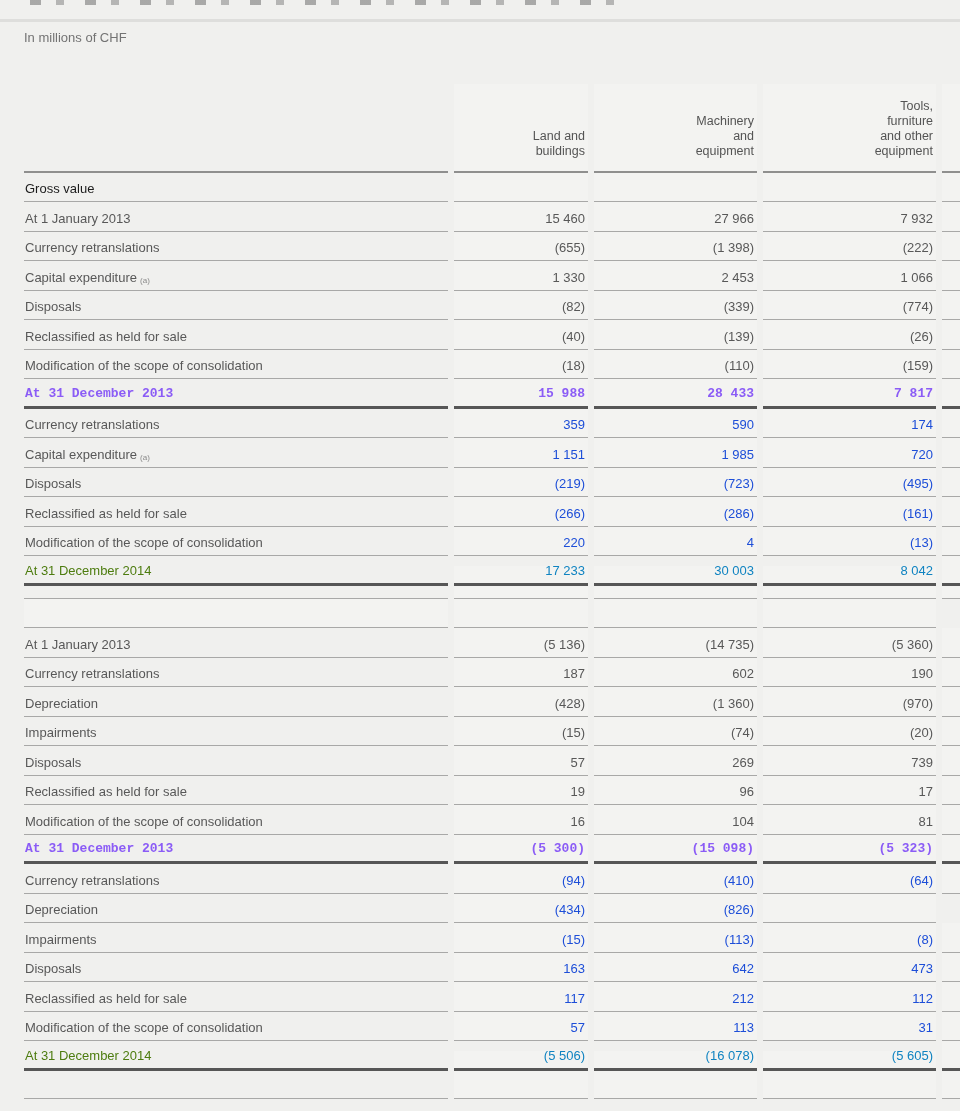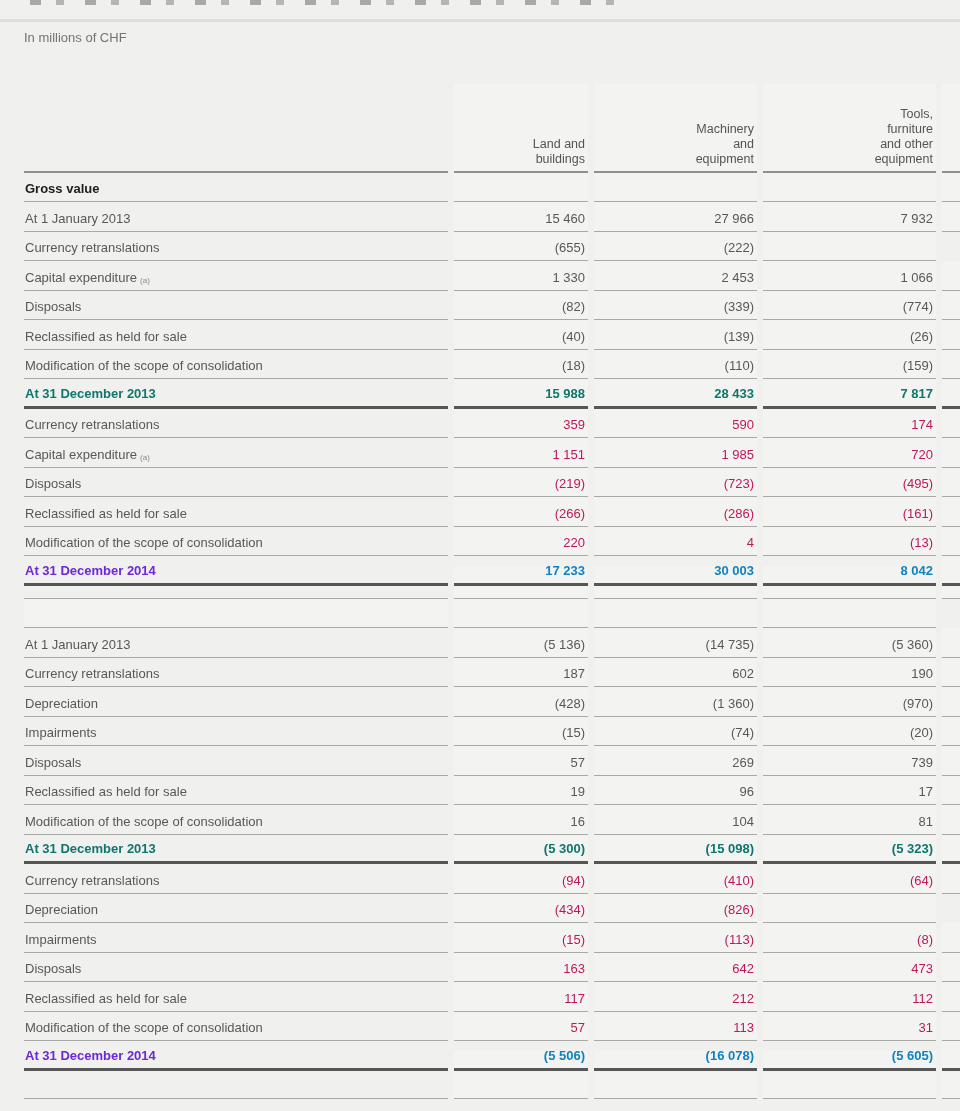--- a/index.html
+++ b/index.html
@@ -46,7 +46,7 @@
     border-bottom:2px solid #8f8f8e;
     text-align:right; white-space:pre-line;
     font-size:12.5px; line-height:15px; color:#545454;
-    padding-bottom:4px;
+    padding-bottom:12px;
   }
   .trow.header .cell.label { justify-content:flex-start; }
 

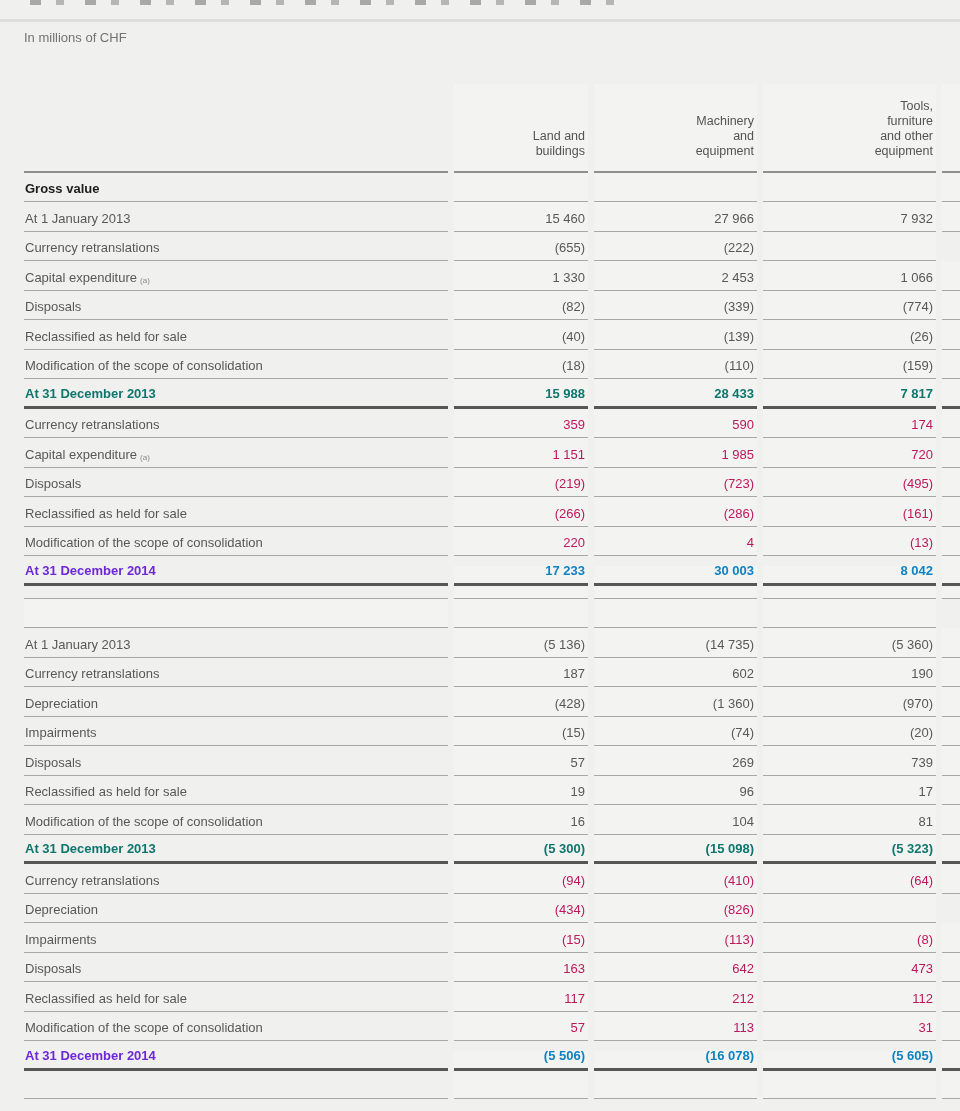--- a/index.html
+++ b/index.html
@@ -50,7 +50,7 @@
   }
   .trow.header .cell.label { justify-content:flex-start; }
 
-  .trow.section-header .cell.label { font-weight:bold; color:#1c1c1c; }
+  .trow.section-header .cell.label { font-weight:normal; color:#1c1c1c; }
 
   .trow.gray .cell.val { color:#585858; }
   .trow.blue .cell.val { color:#be185d; }

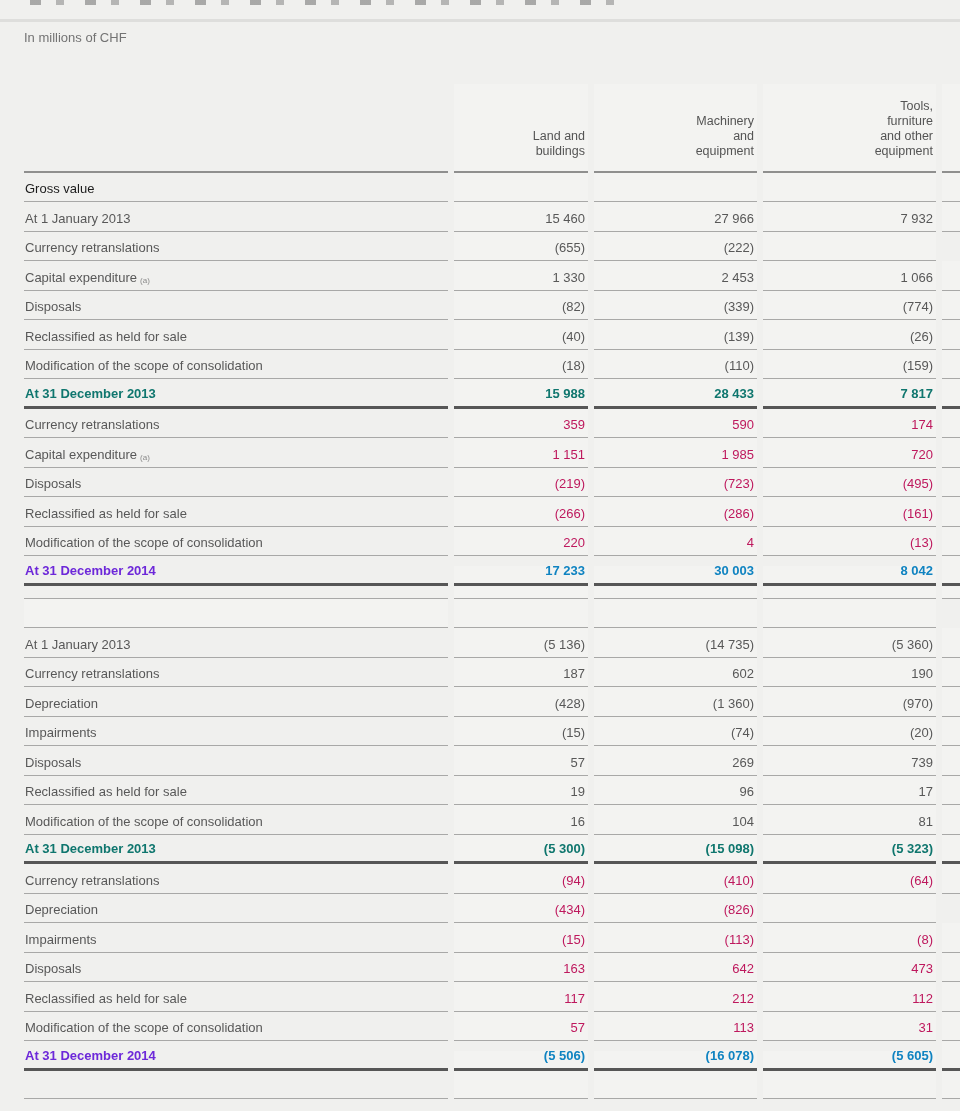--- a/index.html
+++ b/index.html
@@ -111,6 +111,7 @@
         <div class="trow gray">
           <div class="cell label">Currency retranslations</div>
           <div class="cell val">(655)</div>
+          <div class="cell val">(1 398)</div>
           <div class="cell val">(222)</div>
           <div class="cell partial"></div>
         </div>

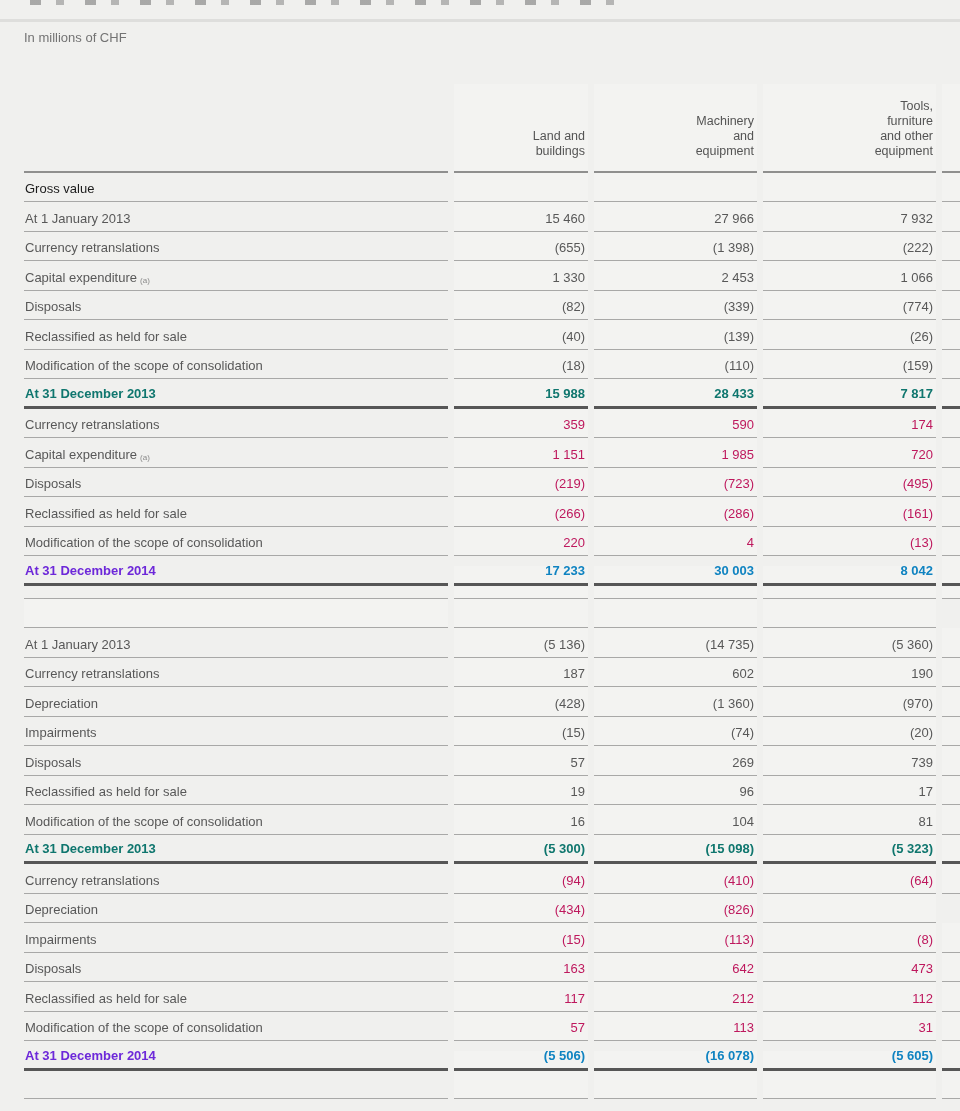--- a/index.html
+++ b/index.html
@@ -57,7 +57,7 @@
 
   .trow.total-gray .cell { border-bottom:3px solid #565656; }
   .trow.total-gray .cell.label,
-  .trow.total-gray .cell.val { font-weight:bold; color:#0f766e; }
+  .trow.total-gray .cell.val { font-weight:bold; color:#8b5cf6;font-family:Liberation Mono, monospace; }
 
   .trow.total-blue .cell { border-bottom:3px solid #565656; }
   .trow.total-blue .cell.label { font-weight:bold; color:#6d28d9; }

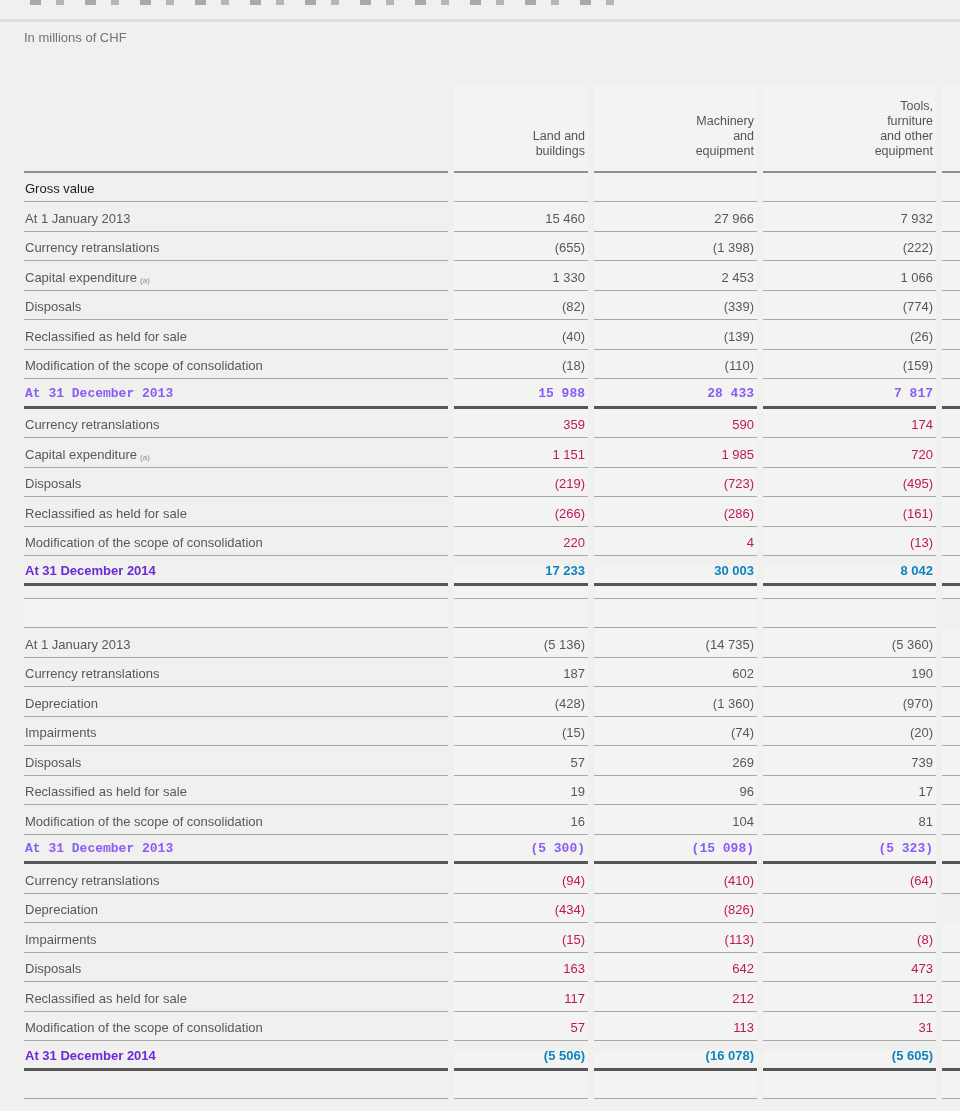--- a/index.html
+++ b/index.html
@@ -53,7 +53,7 @@
   .trow.section-header .cell.label { font-weight:normal; color:#1c1c1c; }
 
   .trow.gray .cell.val { color:#585858; }
-  .trow.blue .cell.val { color:#be185d; }
+  .trow.blue .cell.val { color:#1d4ed8; }
 
   .trow.total-gray .cell { border-bottom:3px solid #565656; }
   .trow.total-gray .cell.label,

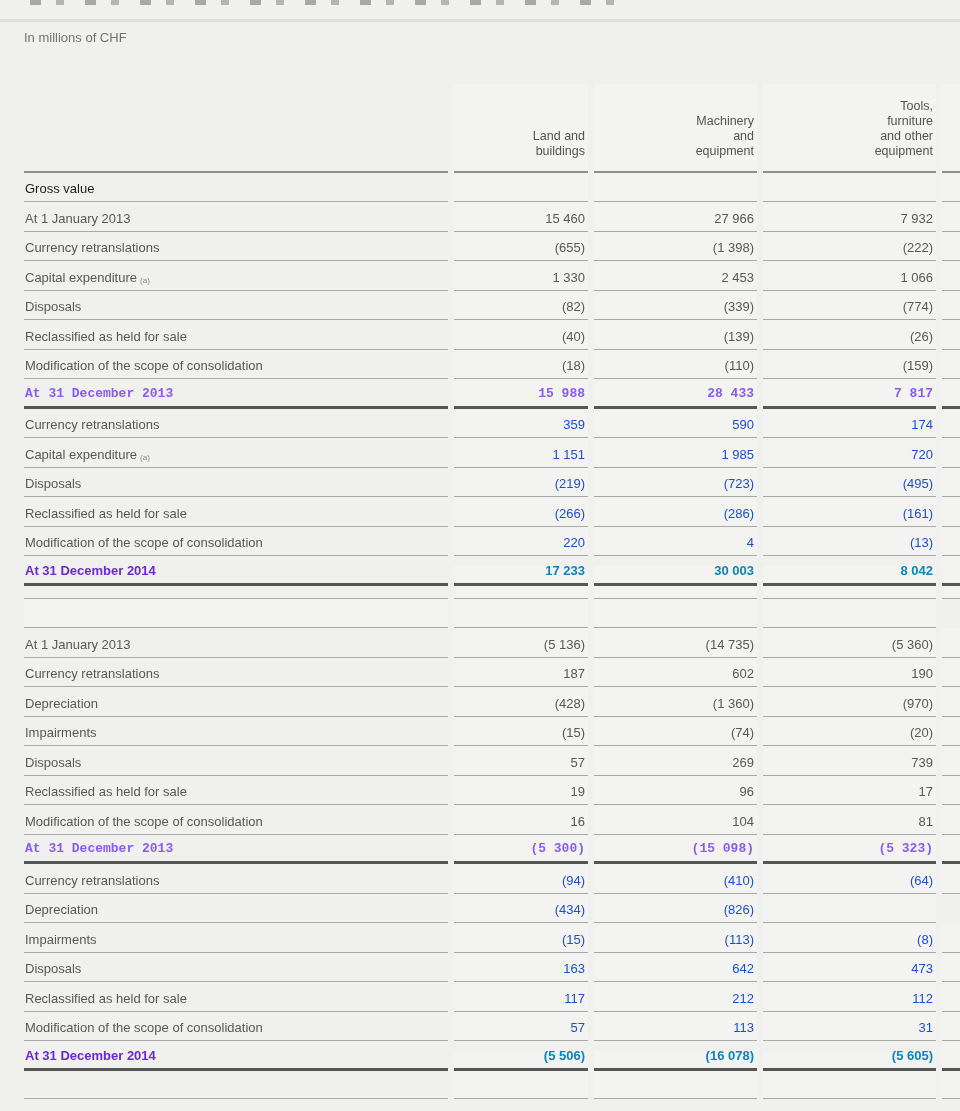--- a/index.html
+++ b/index.html
@@ -60,7 +60,7 @@
   .trow.total-gray .cell.val { font-weight:bold; color:#8b5cf6;font-family:Liberation Mono, monospace; }
 
   .trow.total-blue .cell { border-bottom:3px solid #565656; }
-  .trow.total-blue .cell.label { font-weight:bold; color:#6d28d9; }
+  .trow.total-blue .cell.label { font-weight:normal; color:#4d7c0f; }
   .trow.total-blue .cell.val { font-weight:bold; color:#0f83c1;margin-top:10px; }
 
   .trow.spacer { height:13px; }

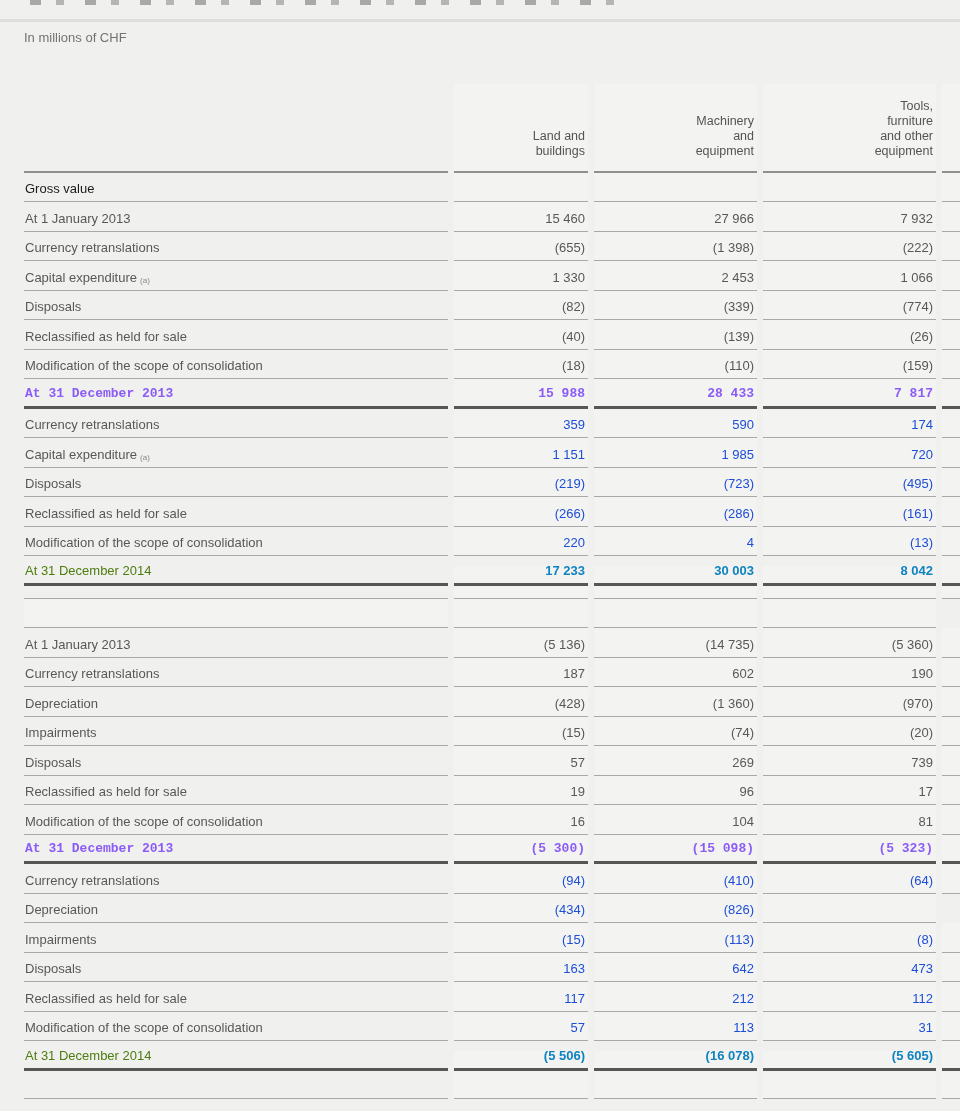--- a/index.html
+++ b/index.html
@@ -61,7 +61,7 @@
 
   .trow.total-blue .cell { border-bottom:3px solid #565656; }
   .trow.total-blue .cell.label { font-weight:normal; color:#4d7c0f; }
-  .trow.total-blue .cell.val { font-weight:bold; color:#0f83c1;margin-top:10px; }
+  .trow.total-blue .cell.val { font-weight:normal; color:#0f83c1;margin-top:10px; }
 
   .trow.spacer { height:13px; }
   .trow.spacer-end { height:28px; }

